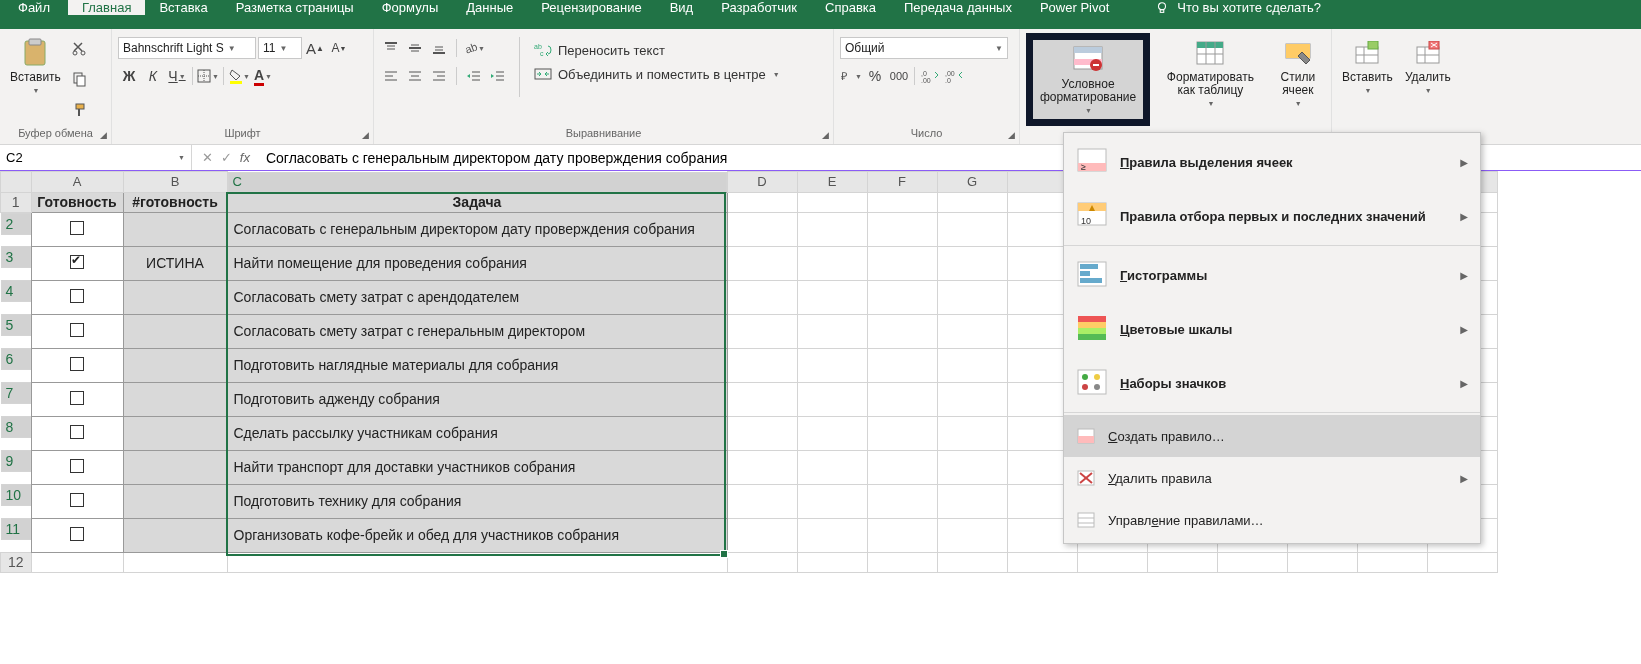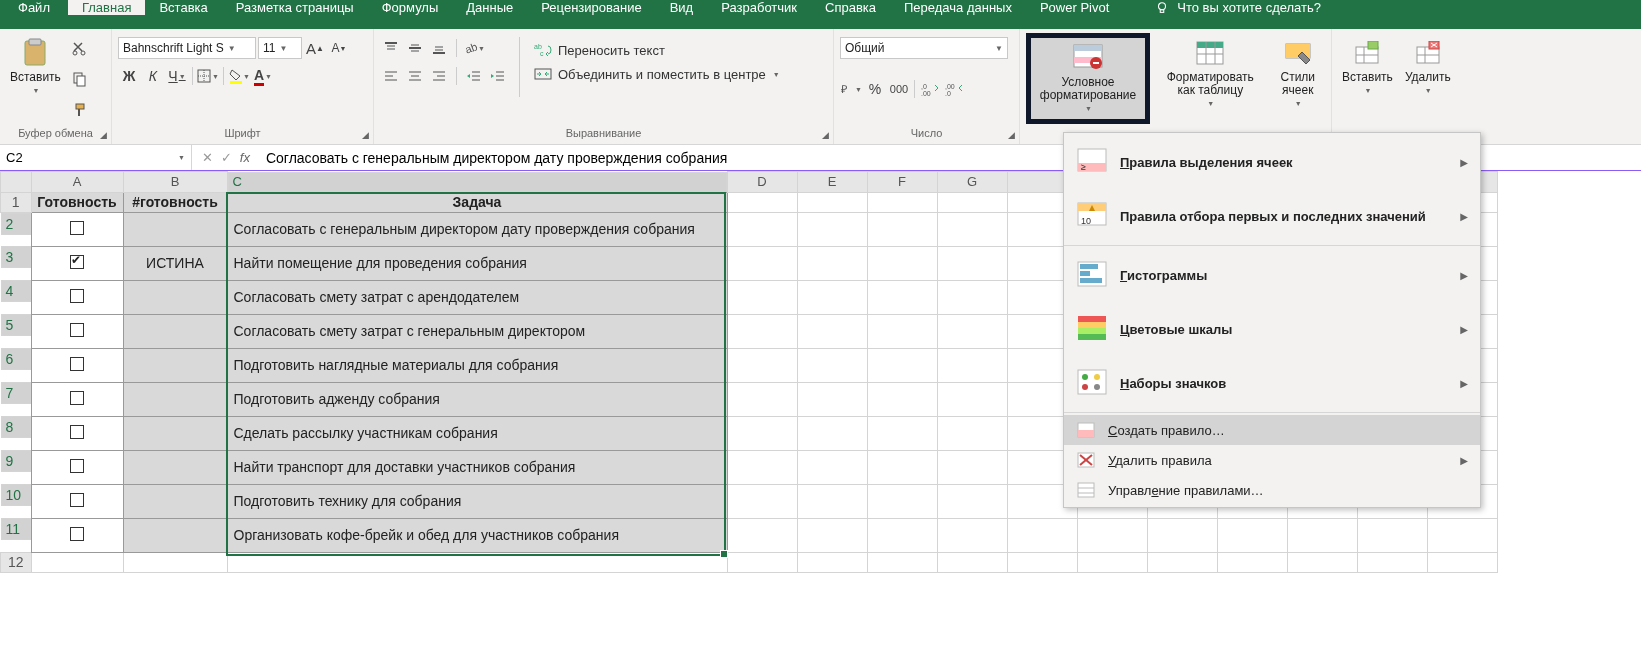--- a/index.html
+++ b/index.html
@@ -290,7 +290,7 @@
   </div>
 
   <div class="group" style="width:186px">
-    <div class="group-body" style="flex-direction:column;gap:19px;padding-top:4px">
+    <div class="group-body" style="flex-direction:column;gap:6px;padding-top:4px">
       <div class="sel" style="width:168px">
           <span>Общий</span>
           <span class="dd" style="margin-left:auto">▼</span>

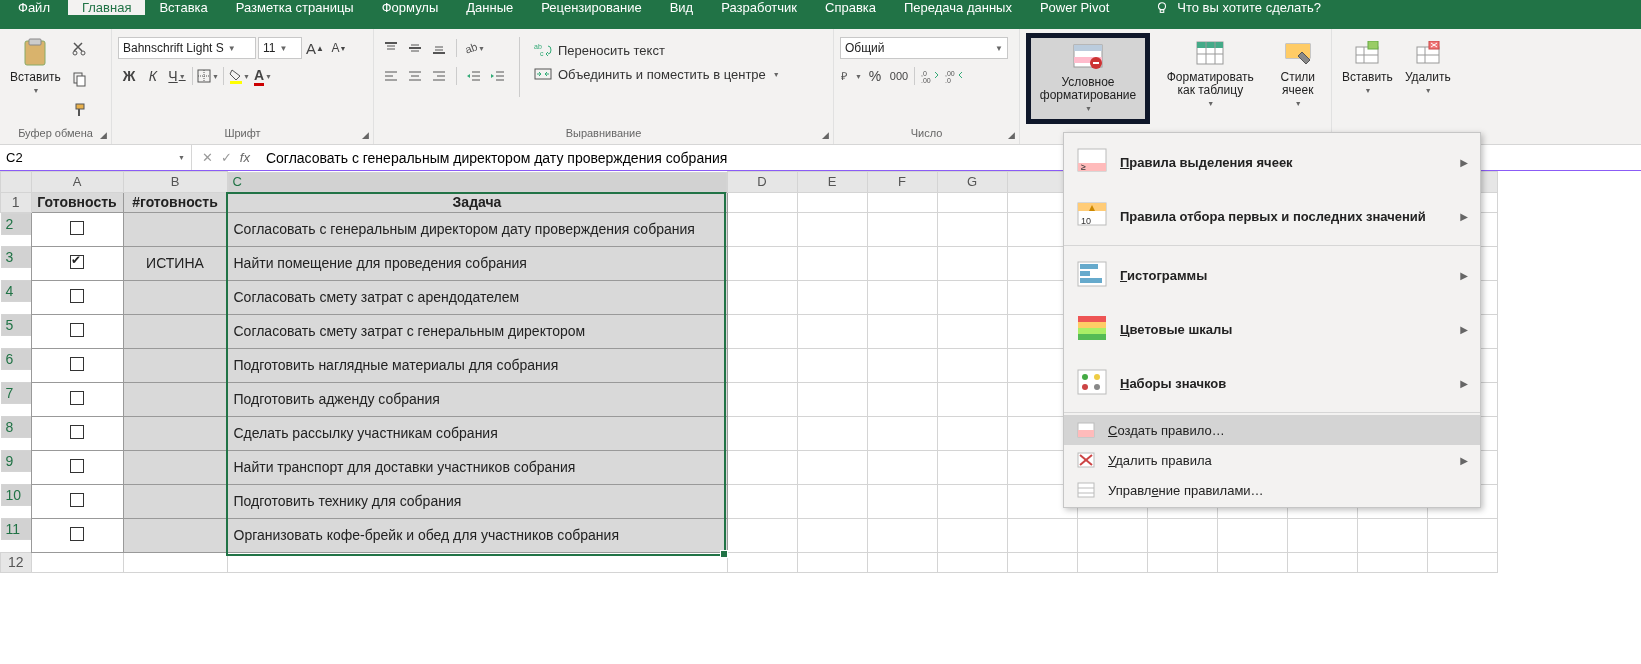--- a/index.html
+++ b/index.html
@@ -21,7 +21,7 @@
 .dlg-launch { font-size: 9px; color: #666; position: absolute; right: 4px; bottom: 4px; cursor: pointer; }
 .big-btn { display: flex; flex-direction: column; align-items: center; justify-content: flex-start; padding: 2px 4px; cursor: pointer; min-width: 48px; text-align: center; font-size: 12px; line-height: 13px; }
 .big-btn .ic { height: 36px; display: flex; align-items: center; justify-content: center; }
-.big-btn.highlight { background: #d4d4d4; border: 5px solid #0f172a; }
+.big-btn.highlight { background: #d4d4d4; border: 7px solid #0f172a; }
 .stack { display: flex; flex-direction: column; gap: 2px; }
 .row { display: flex; align-items: center; gap: 2px; }
 .mini { width: 22px; height: 22px; display: flex; align-items: center; justify-content: center; cursor: pointer; font-size: 14px; color: #444; }

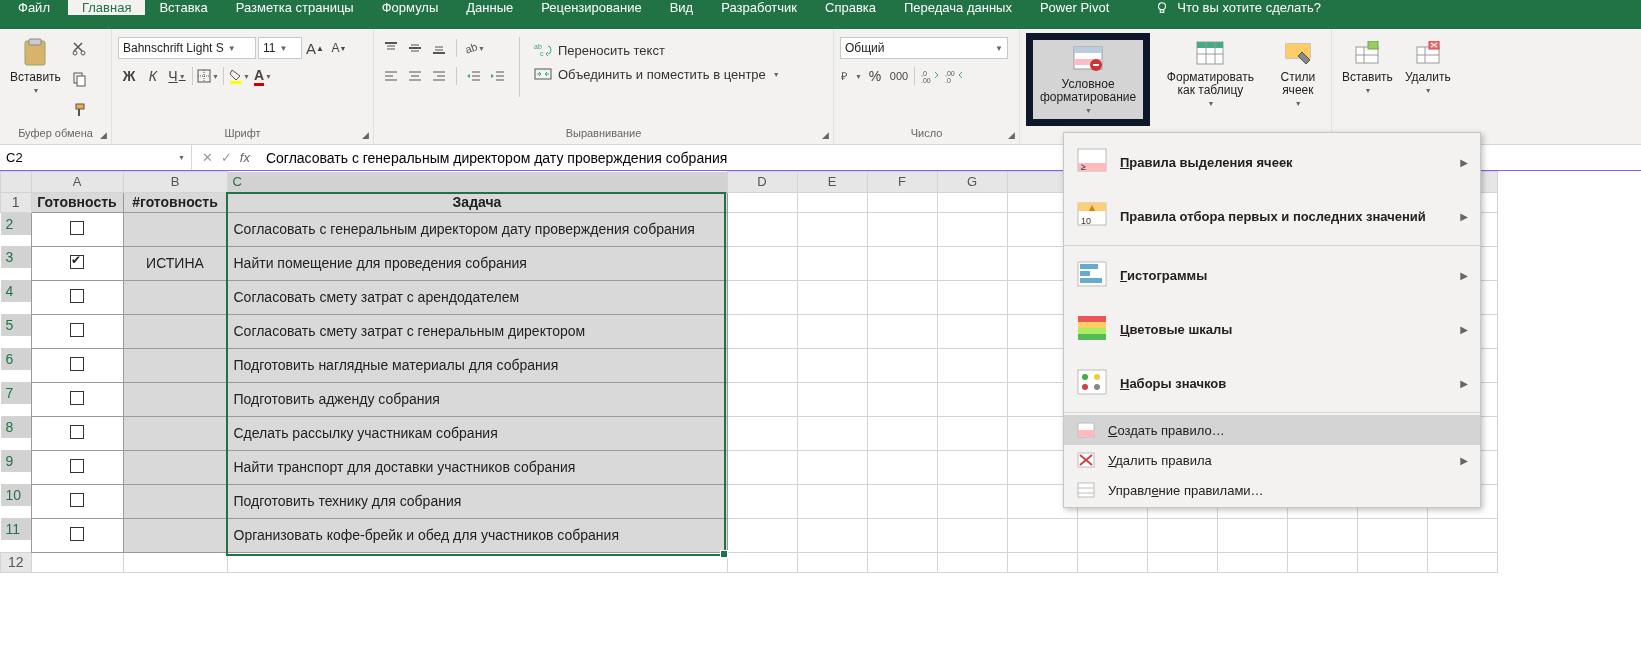--- a/index.html
+++ b/index.html
@@ -64,7 +64,7 @@
 
 .cf-menu { position: absolute; top: 132px; left: 1063px; width: 418px; background: #f3f2f1; border: 1px solid #c6c6c6; box-shadow: 2px 2px 6px rgba(0,0,0,0.25); z-index: 100; padding: 2px 0; }
 .cf-item { display: flex; align-items: center; height: 54px; padding: 0 12px; cursor: pointer; gap: 12px; position: relative; }
-.cf-item.small { height: 30px; }
+.cf-item.small { height: 42px; }
 .cf-item:hover, .cf-item.hover { background: #d4d4d4; }
 .cf-item .lbl { font-size: 13px; font-weight: bold; }
 .cf-item .lbl.norm { font-weight: normal; }

